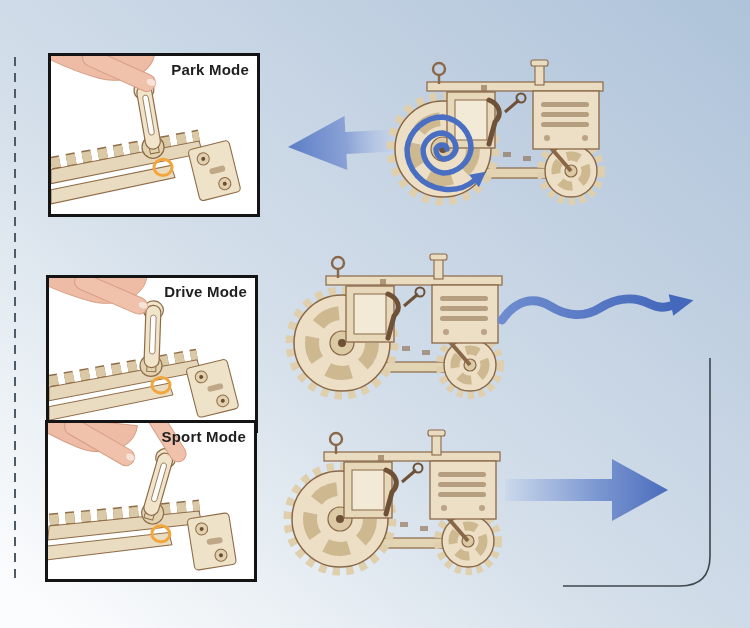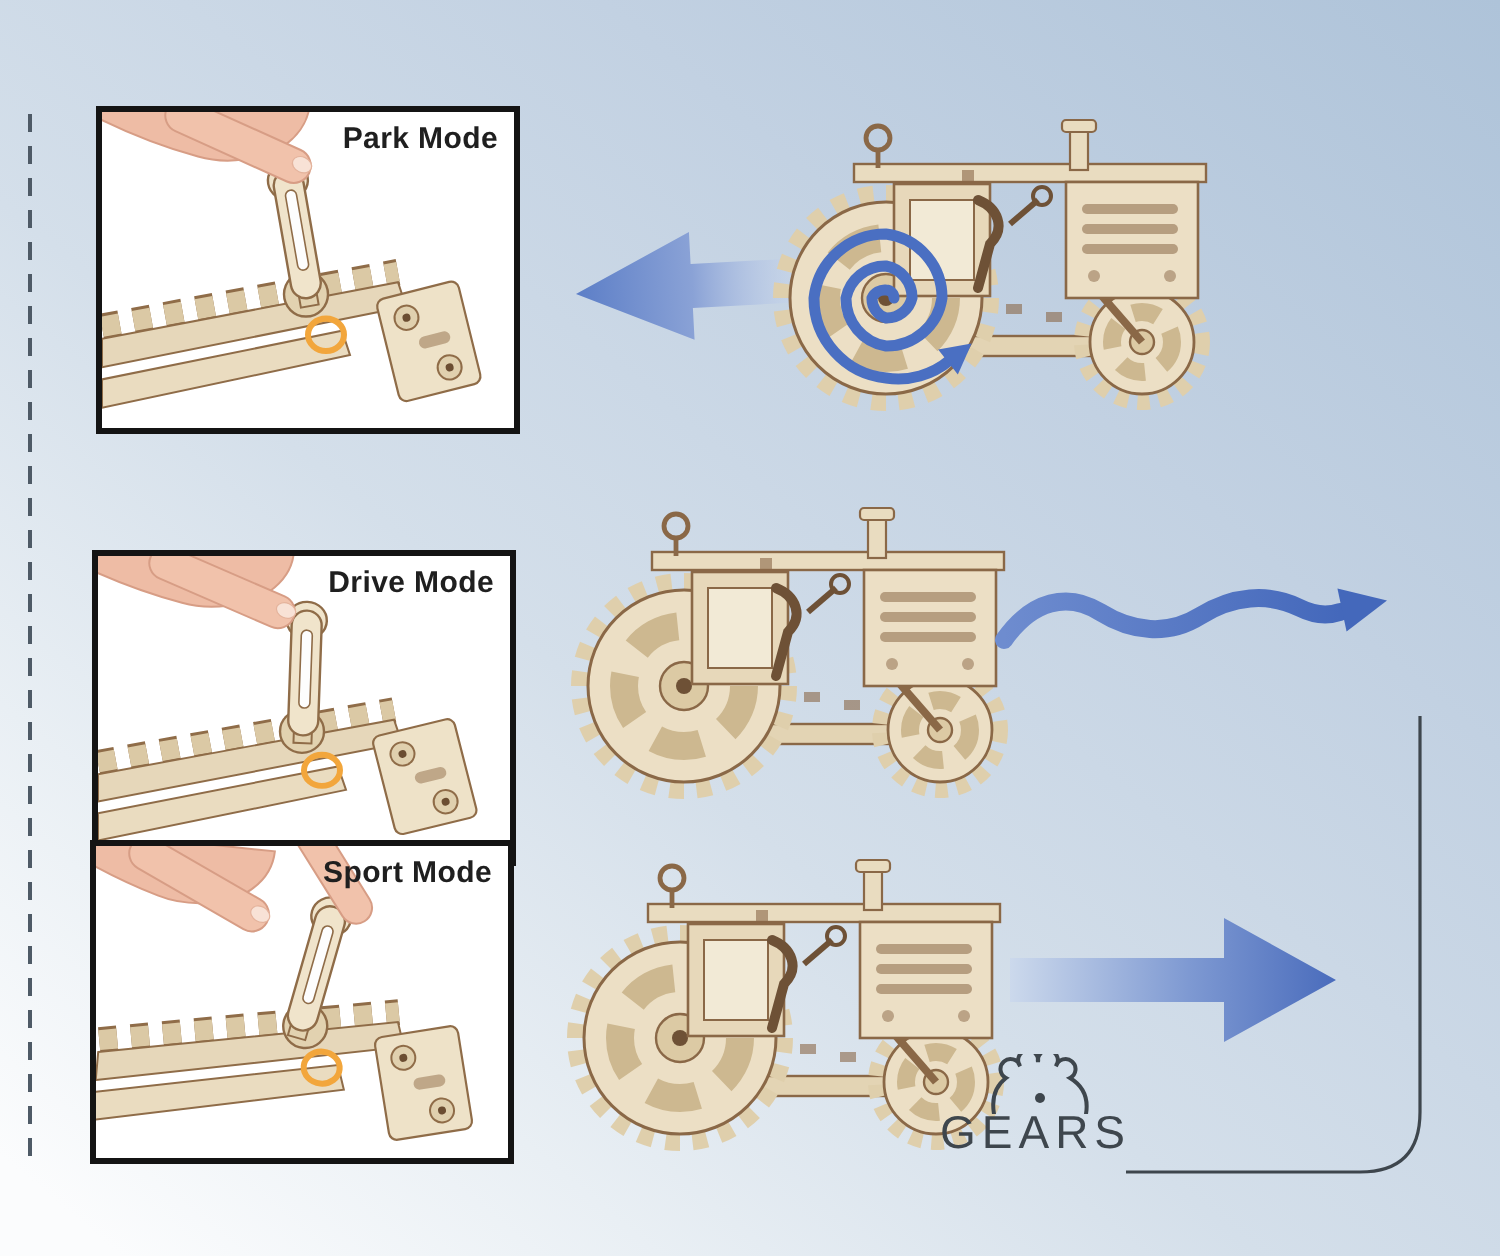--- a/index.html
+++ b/index.html
@@ -188,13 +188,6 @@
     <path d="M563,586 H680 Q710,586 710,556 V358" fill="none" stroke="#3e464d" stroke-width="1.6"></path>
   </svg>
 
-  <div class="logo">
-    <svg class="crown" width="56" height="30" viewBox="0 0 56 30">
-      <path d="M5,30 Q3,18 11,12 a5,5 0 1 1 7,-6 a5,5 0 1 1 9,-2 a5,5 0 1 1 9,2 a5,5 0 1 1 7,6 Q53,18 51,30" fill="none" stroke="#3e464d" stroke-width="2" stroke-linecap="round"></path>
-      <circle cx="28" cy="22" r="2.5" fill="#3e464d"></circle>
-    </svg>
-    <span class="logo-text">GEARS</span>
-  </div>
 
 </div>
 

